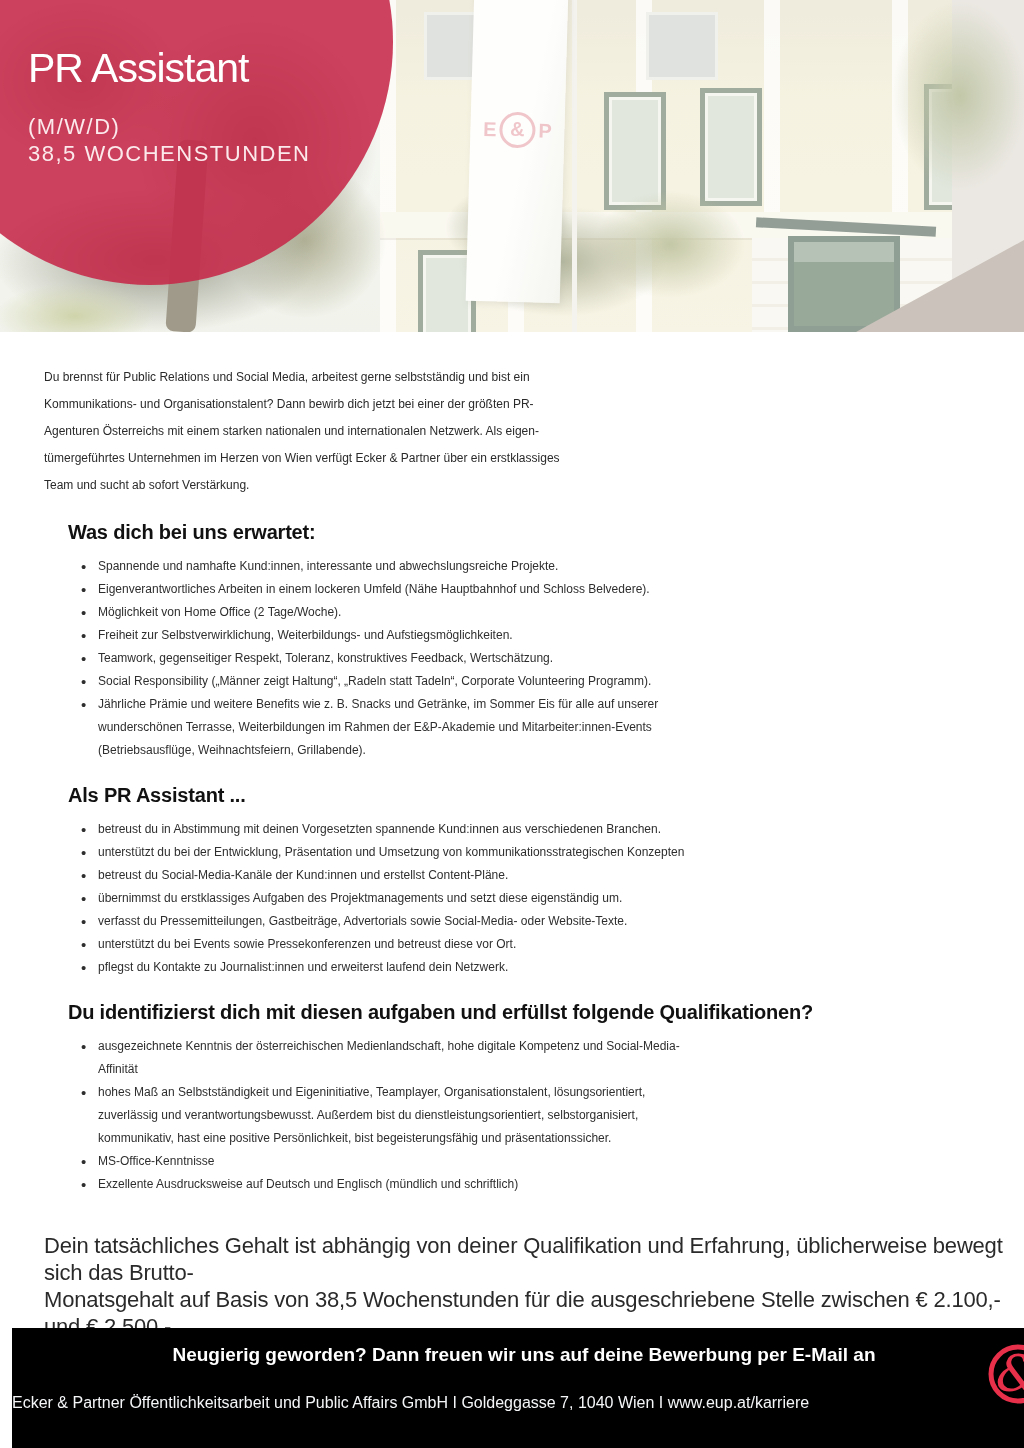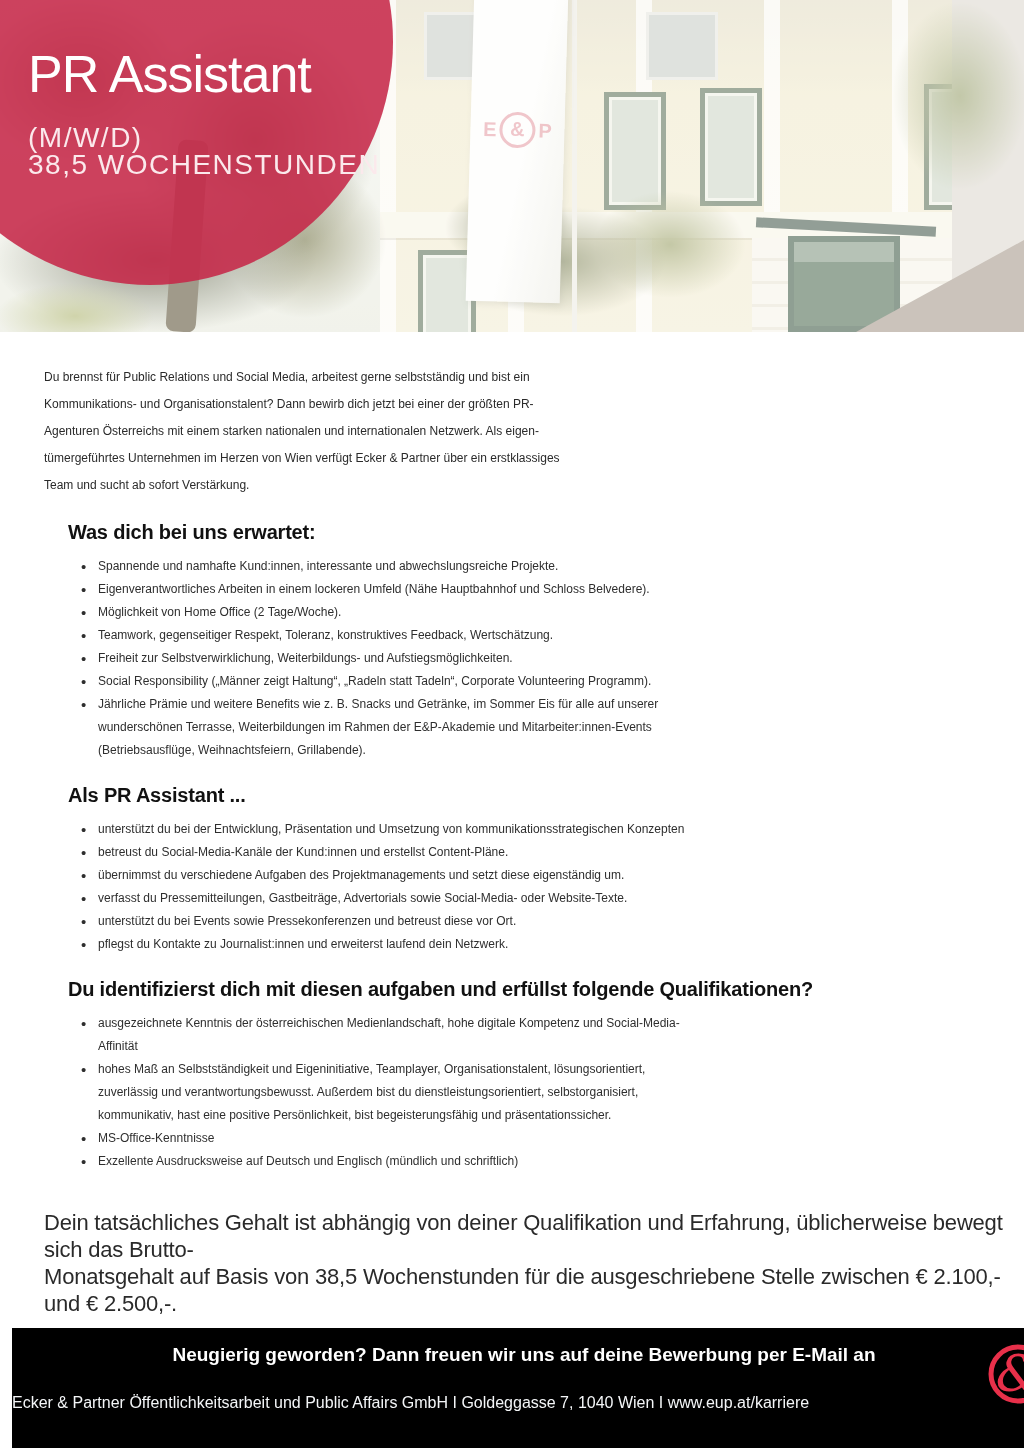--- a/index.html
+++ b/index.html
@@ -56,7 +56,7 @@
   .circle{position:absolute;left:-93px;top:-201px;width:486px;height:486px;border-radius:50%;
         background:rgba(197,38,71,.87);}
   .hero-text{position:absolute;left:28px;top:48px;color:#ffffff;}
-  .hero-title{font-size:52px;font-weight:500;letter-spacing:-1px;line-height:1.0;}
+  .hero-title{font-size:41px;font-weight:500;letter-spacing:-1px;line-height:1.0;}
   .hero-sub{margin-top:24px;font-size:28px;letter-spacing:1.5px;line-height:27px;color:#fbe9ec;}
   .hero-sub div{margin:0;}
   

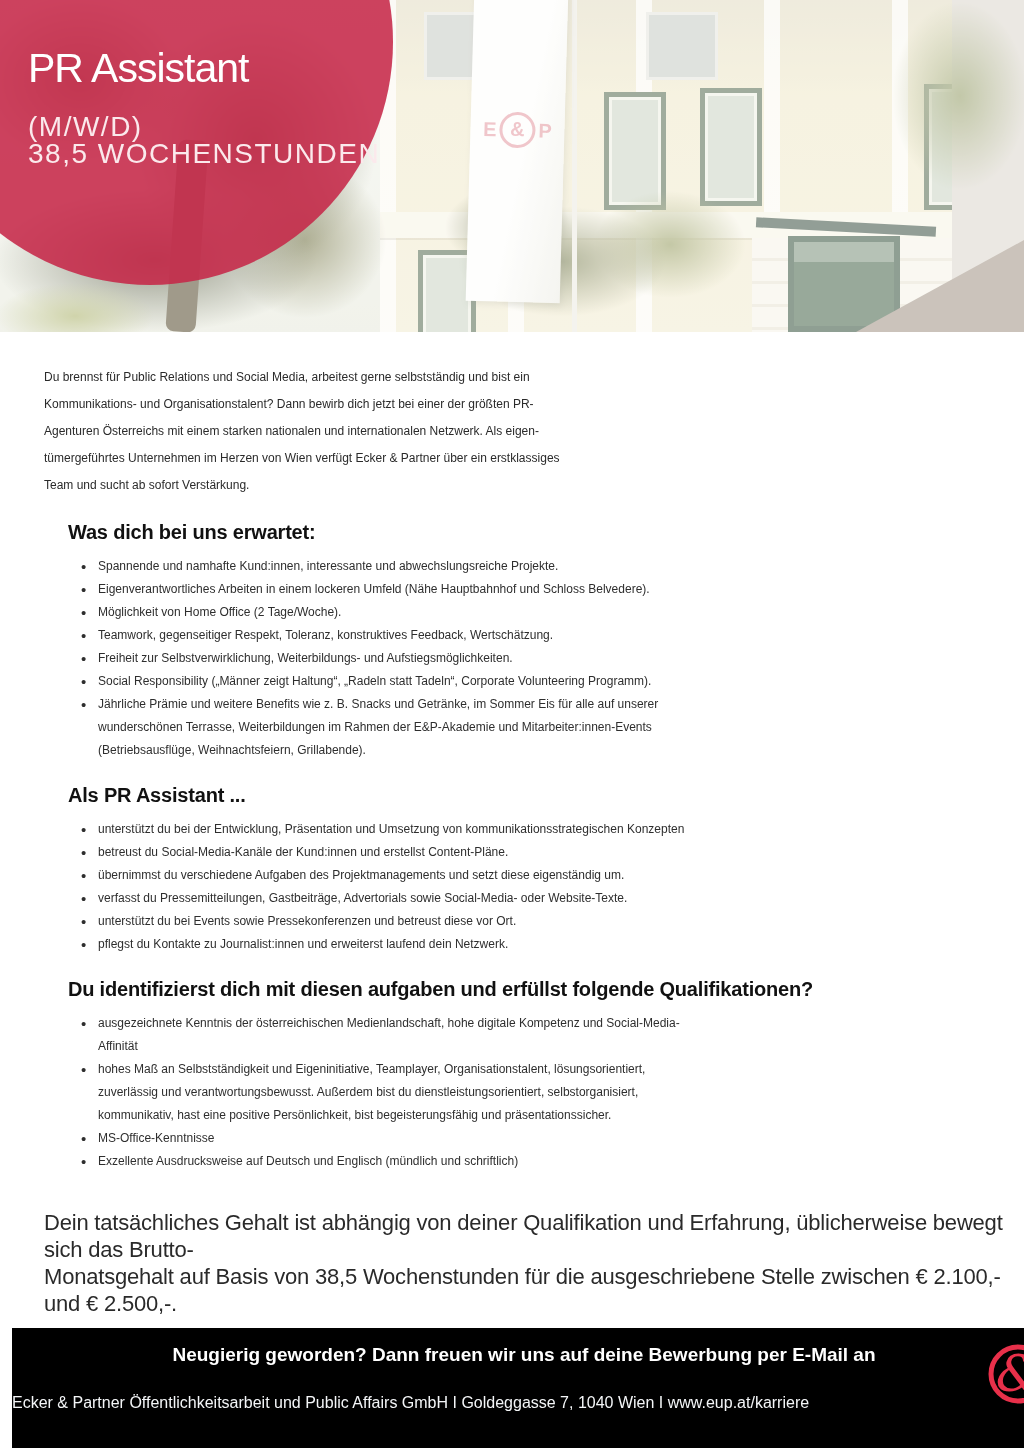--- a/index.html
+++ b/index.html
@@ -57,7 +57,7 @@
         background:rgba(197,38,71,.87);}
   .hero-text{position:absolute;left:28px;top:48px;color:#ffffff;}
   .hero-title{font-size:41px;font-weight:500;letter-spacing:-1px;line-height:1.0;}
-  .hero-sub{margin-top:24px;font-size:28px;letter-spacing:1.5px;line-height:27px;color:#fbe9ec;}
+  .hero-sub{margin-top:24px;font-size:22px;letter-spacing:1.5px;line-height:27px;color:#fbe9ec;}
   .hero-sub div{margin:0;}
   
   .content{position:absolute;left:44px;top:332px;width:950px;}

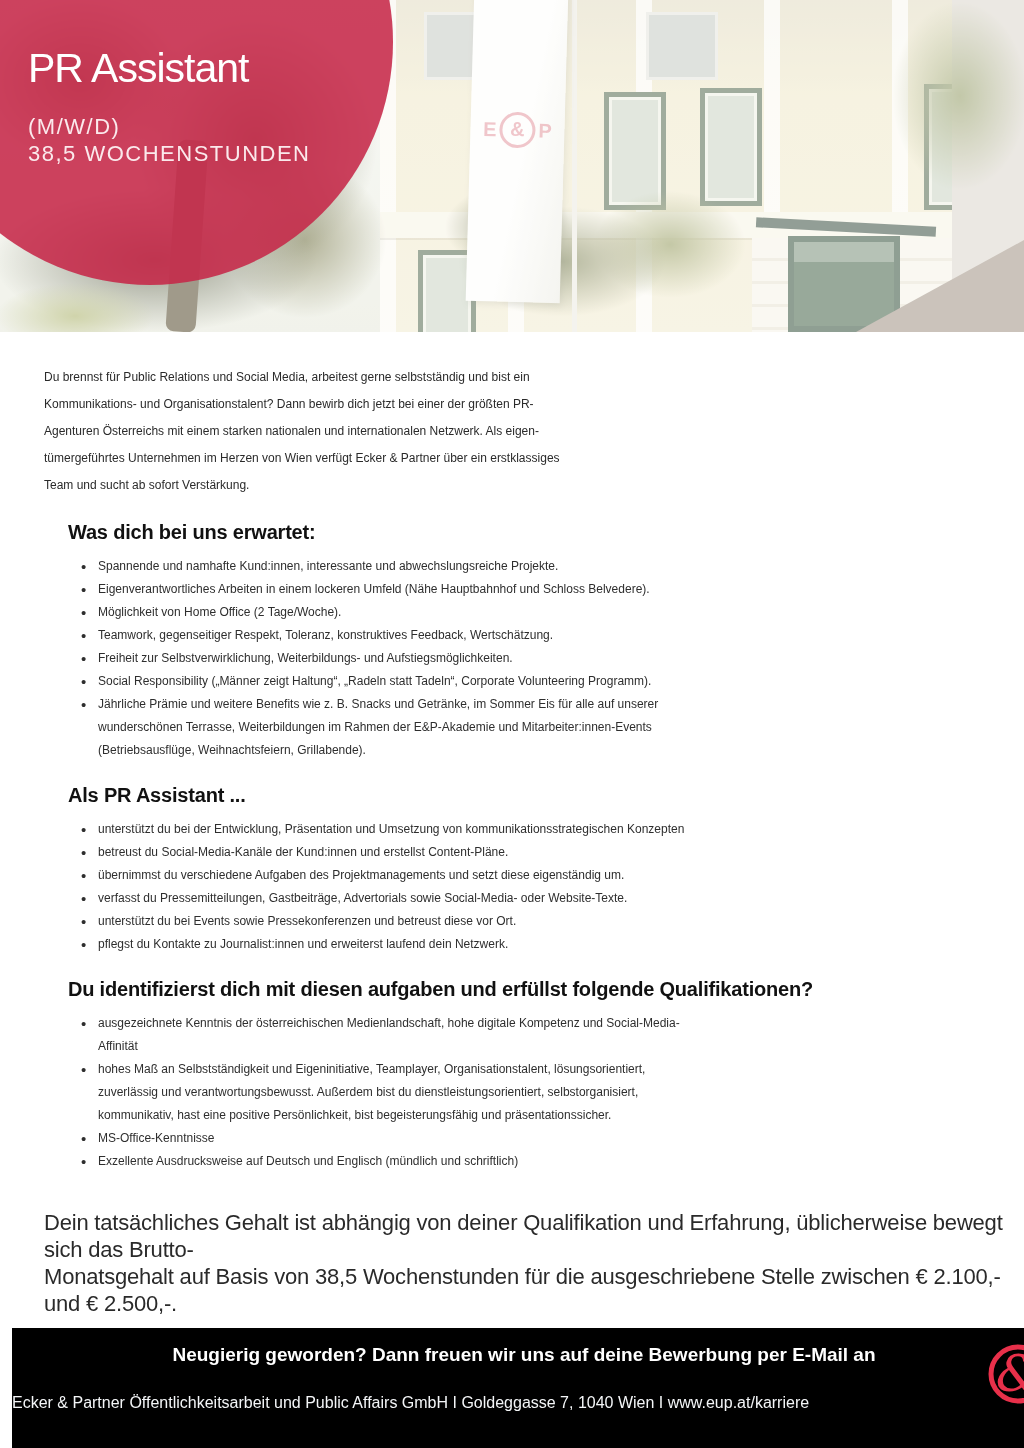--- a/index.html
+++ b/index.html
@@ -133,8 +133,8 @@
           <li>Spannende und namhafte Kund:innen, interessante und abwechslungsreiche Projekte.</li>
           <li>Eigenverantwortliches Arbeiten in einem lockeren Umfeld (Nähe Hauptbahnhof und Schloss Belvedere).</li>
           <li>Möglichkeit von Home Office (2 Tage/Woche).</li>
+          <li>Freiheit zur Selbstverwirklichung, Weiterbildungs- und Aufstiegsmöglichkeiten.</li>
           <li>Teamwork, gegenseitiger Respekt, Toleranz, konstruktives Feedback, Wertschätzung.</li>
-          <li>Freiheit zur Selbstverwirklichung, Weiterbildungs- und Aufstiegsmöglichkeiten.</li>
           <li>Social Responsibility („Männer zeigt Haltung“, „Radeln statt Tadeln“, Corporate Volunteering Programm).</li>
           <li>Jährliche Prämie und weitere Benefits wie z. B. Snacks und Getränke, im Sommer Eis für alle auf unserer
 wunderschönen Terrasse, Weiterbildungen im Rahmen der E&amp;P-Akademie und Mitarbeiter:innen-Events

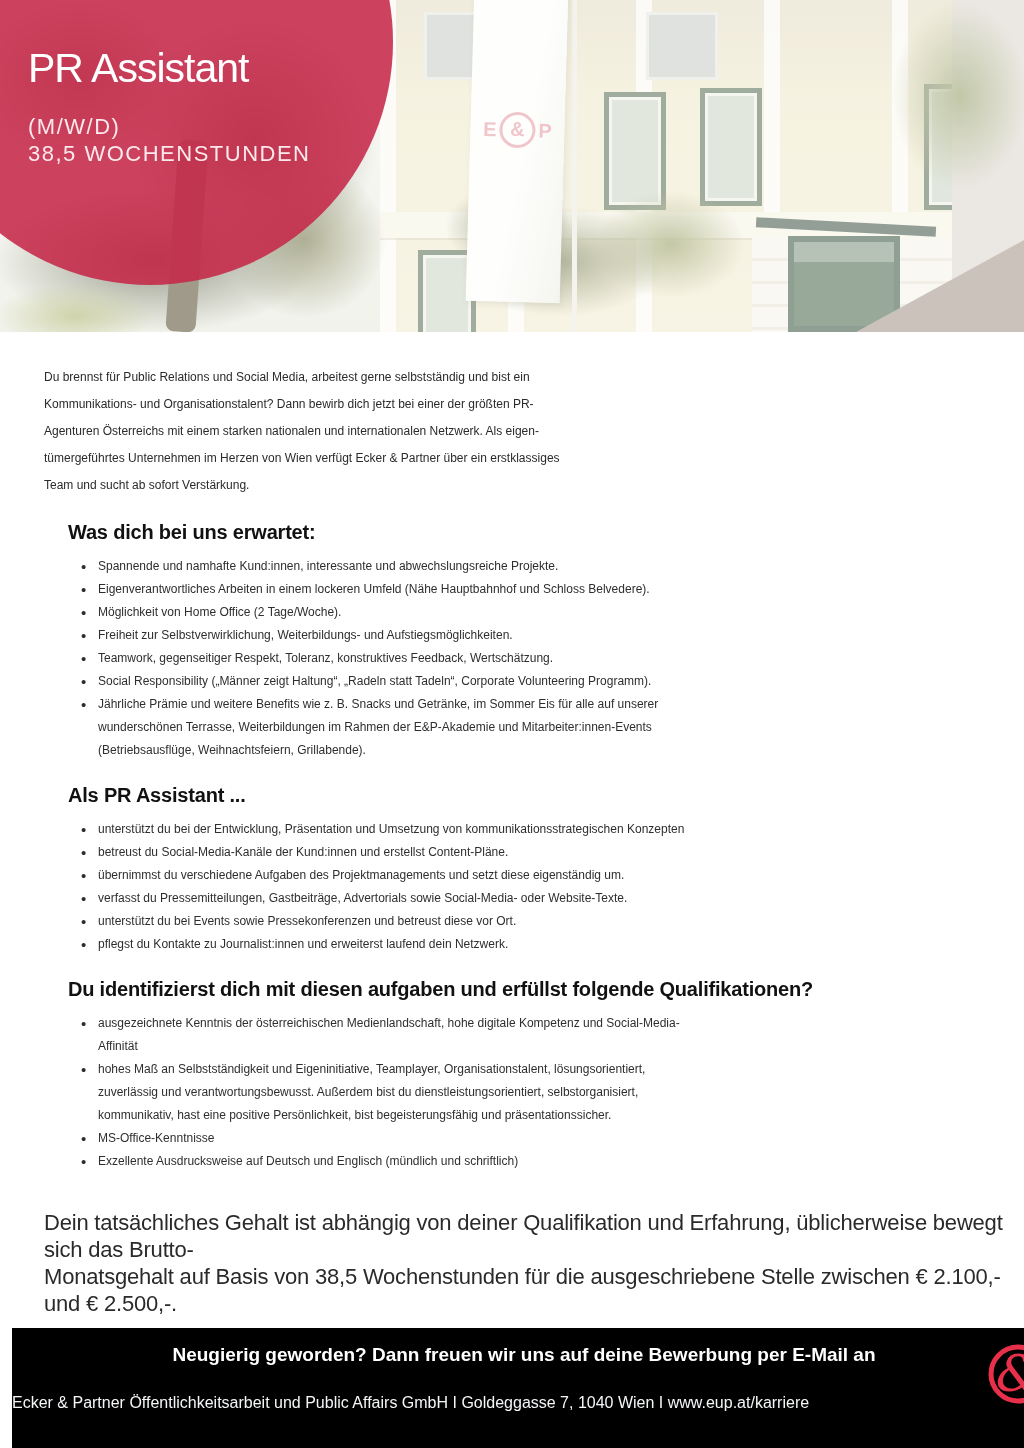--- a/index.html
+++ b/index.html
@@ -145,6 +145,7 @@
     <div class="section">
       <h2>Als PR Assistant ...</h2>
       <ul>
+          <li>betreust du in Abstimmung mit deinen Vorgesetzten spannende Kund:innen aus verschiedenen Branchen.</li>
           <li>unterstützt du bei der Entwicklung, Präsentation und Umsetzung von kommunikationsstrategischen Konzepten</li>
           <li>betreust du Social-Media-Kanäle der Kund:innen und erstellst Content-Pläne.</li>
           <li>übernimmst du verschiedene Aufgaben des Projektmanagements und setzt diese eigenständig um.</li>

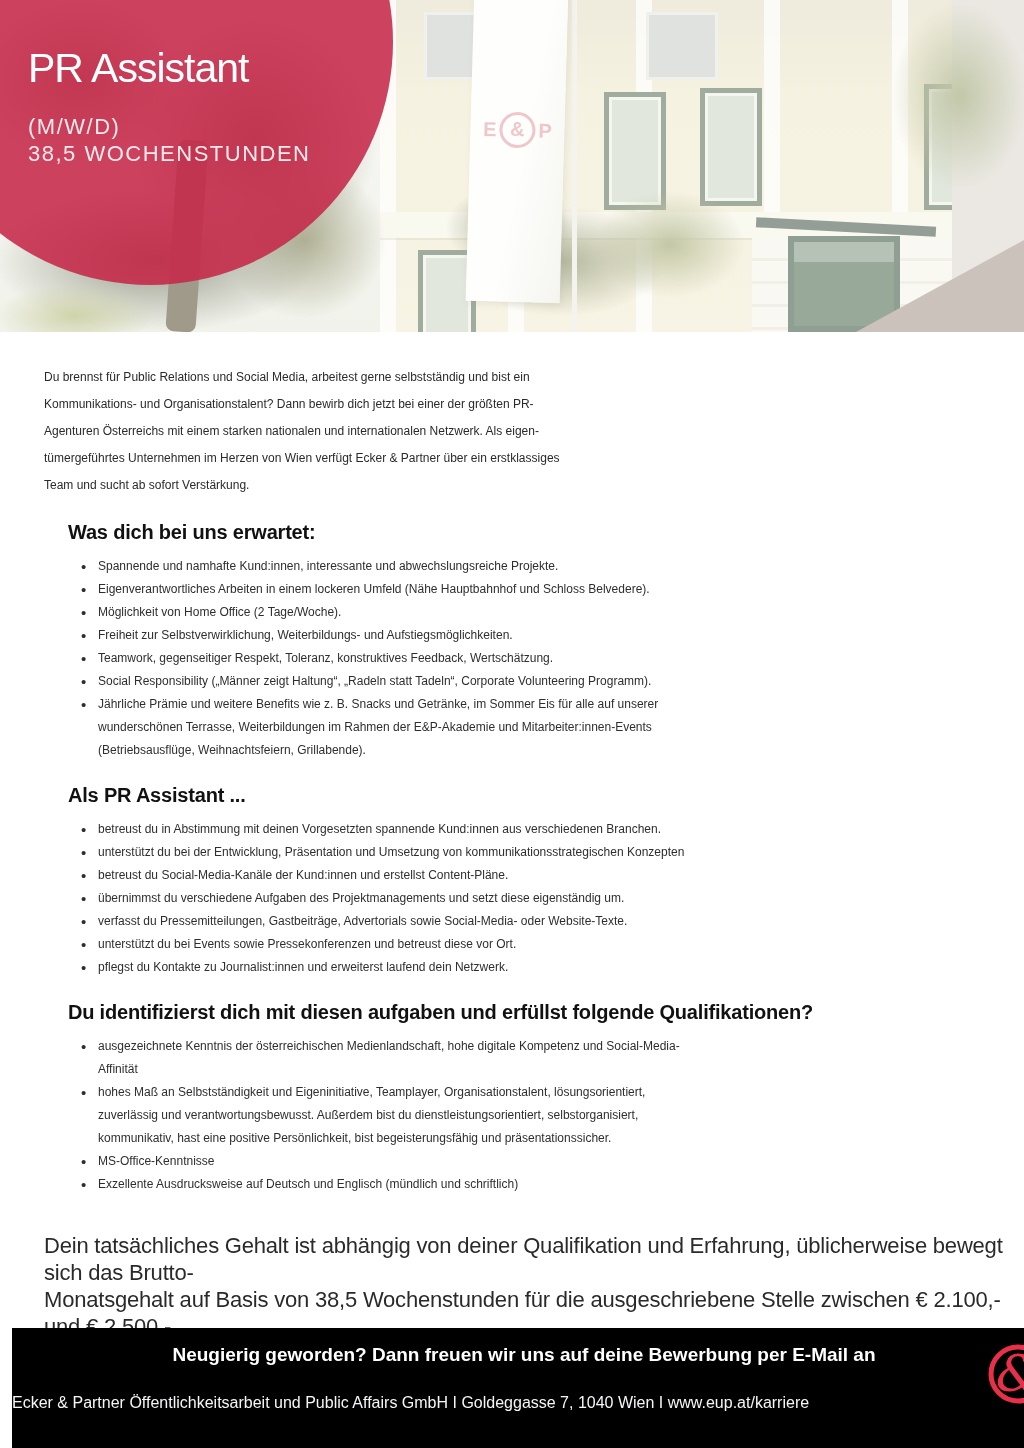--- a/index.html
+++ b/index.html
@@ -148,7 +148,7 @@
           <li>betreust du in Abstimmung mit deinen Vorgesetzten spannende Kund:innen aus verschiedenen Branchen.</li>
           <li>unterstützt du bei der Entwicklung, Präsentation und Umsetzung von kommunikationsstrategischen Konzepten</li>
           <li>betreust du Social-Media-Kanäle der Kund:innen und erstellst Content-Pläne.</li>
-          <li>übernimmst du verschiedene Aufgaben des Projektmanagements und setzt diese eigenständig um.</li>
+          <li>übernimmst du erstklassiges Aufgaben des Projektmanagements und setzt diese eigenständig um.</li>
           <li>verfasst du Pressemitteilungen, Gastbeiträge, Advertorials sowie Social-Media- oder Website-Texte.</li>
           <li>unterstützt du bei Events sowie Pressekonferenzen und betreust diese vor Ort.</li>
           <li>pflegst du Kontakte zu Journalist:innen und erweiterst laufend dein Netzwerk.</li>

